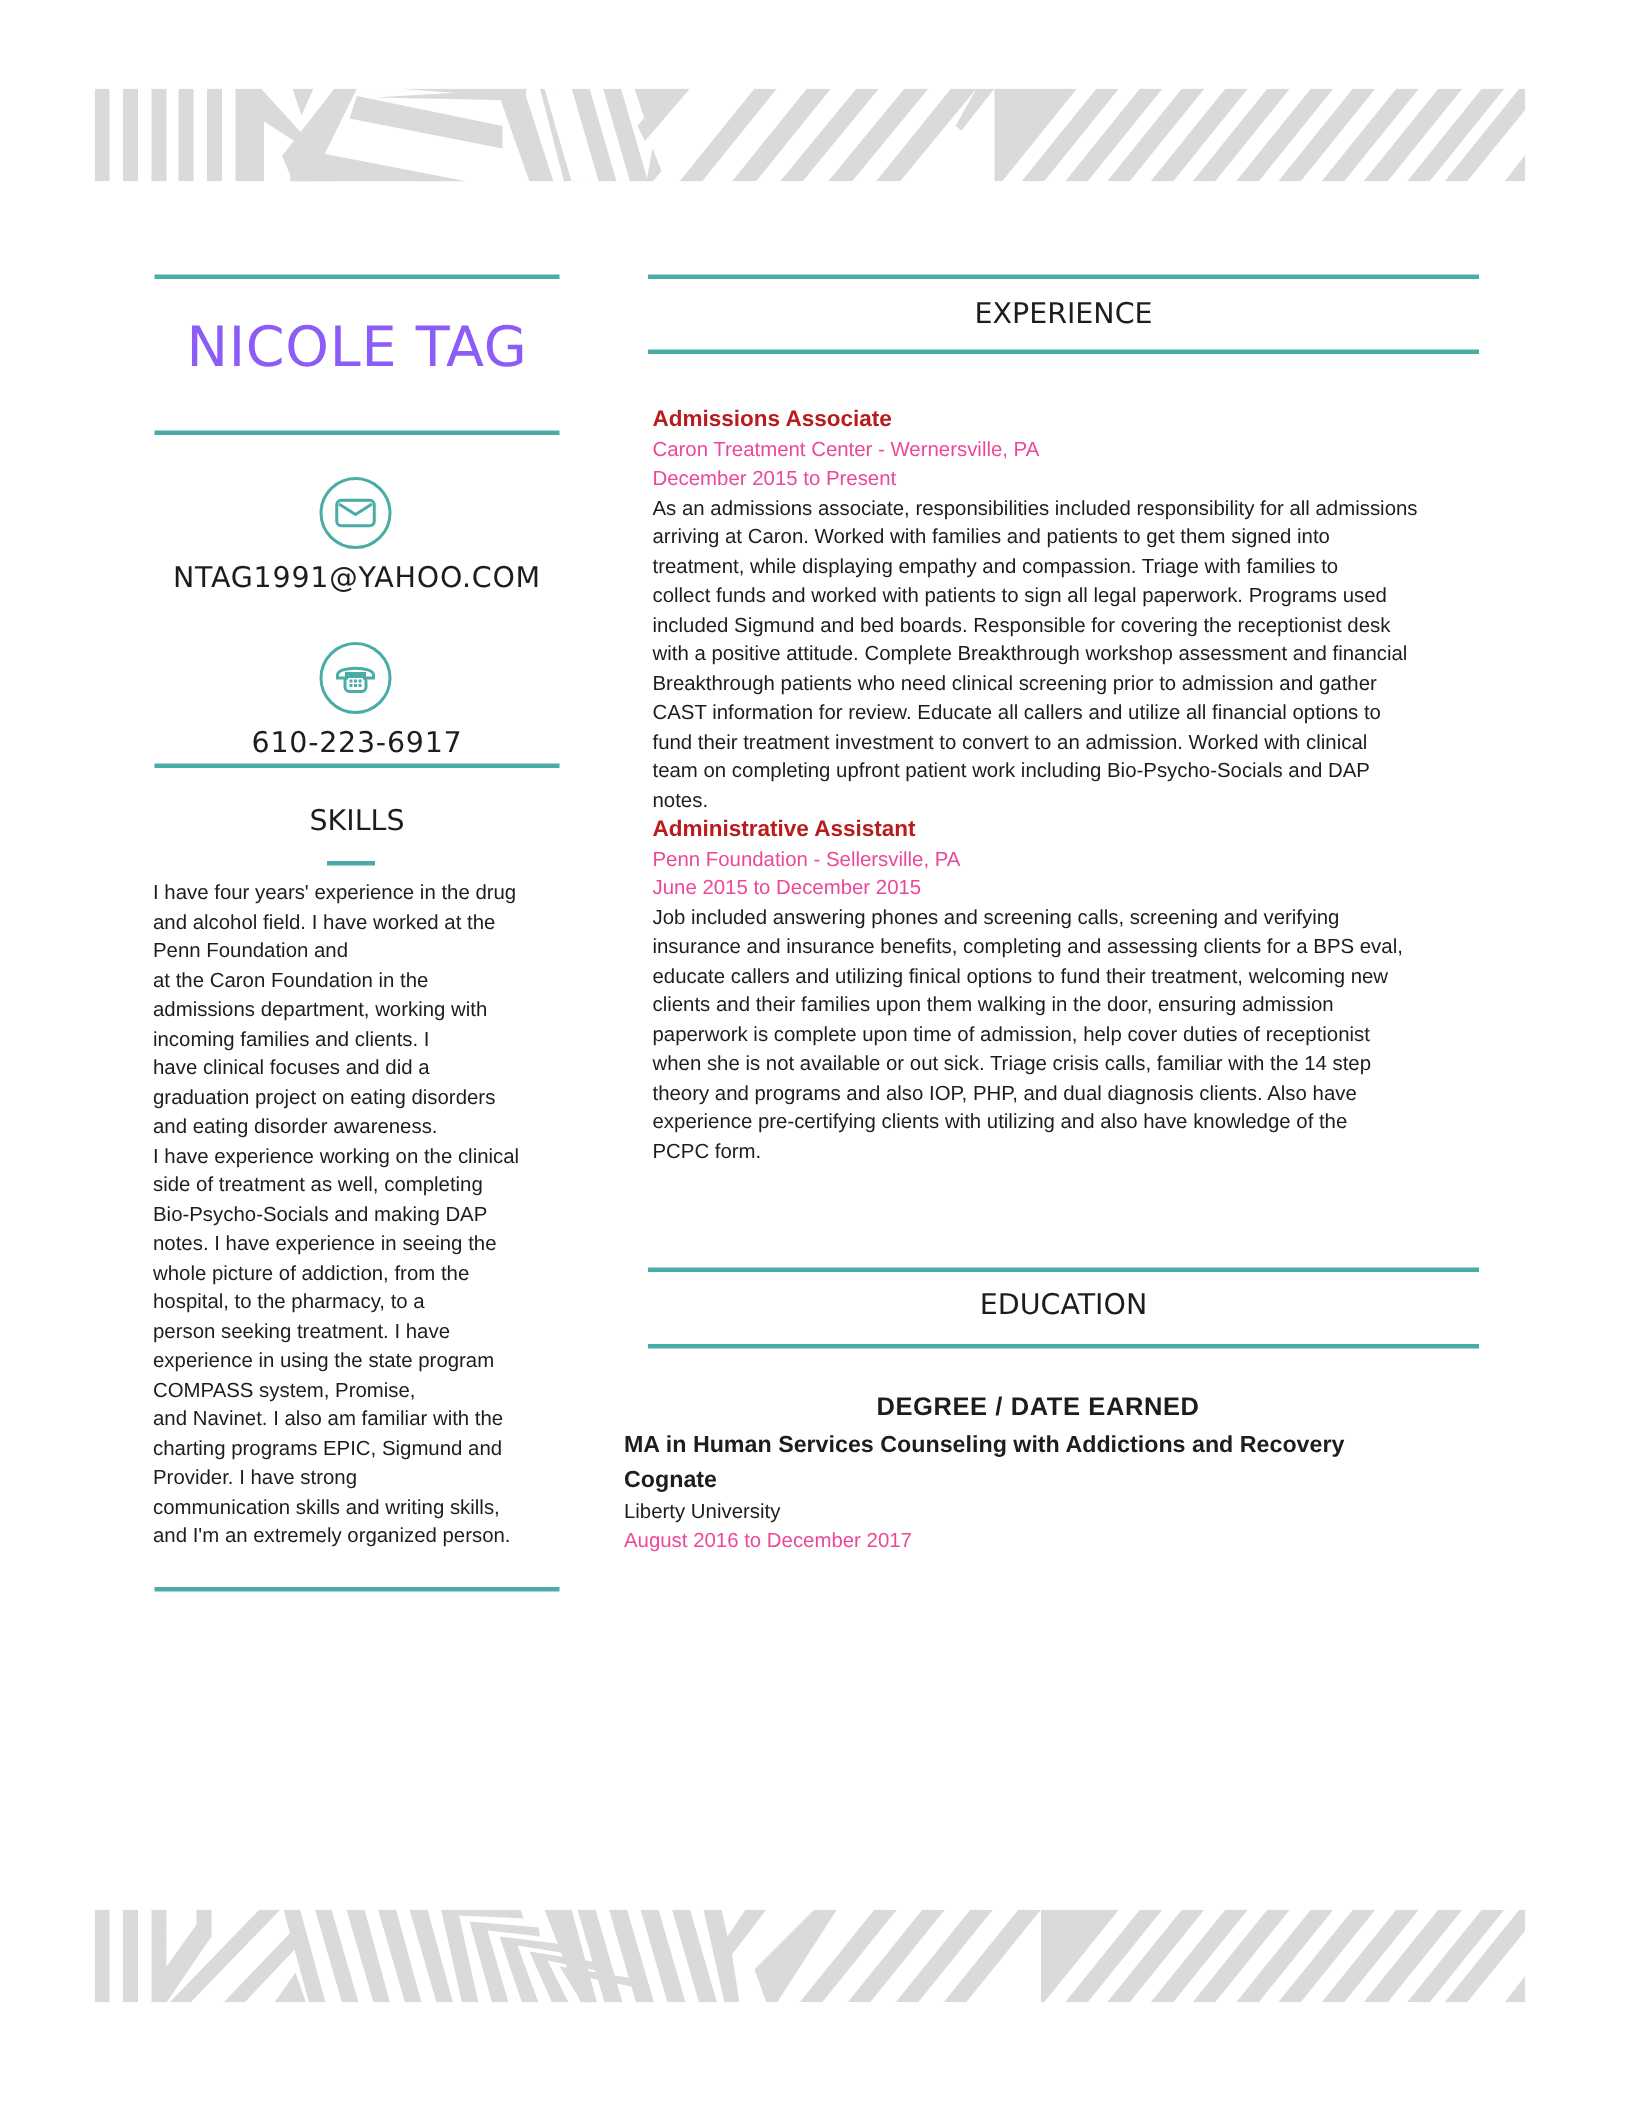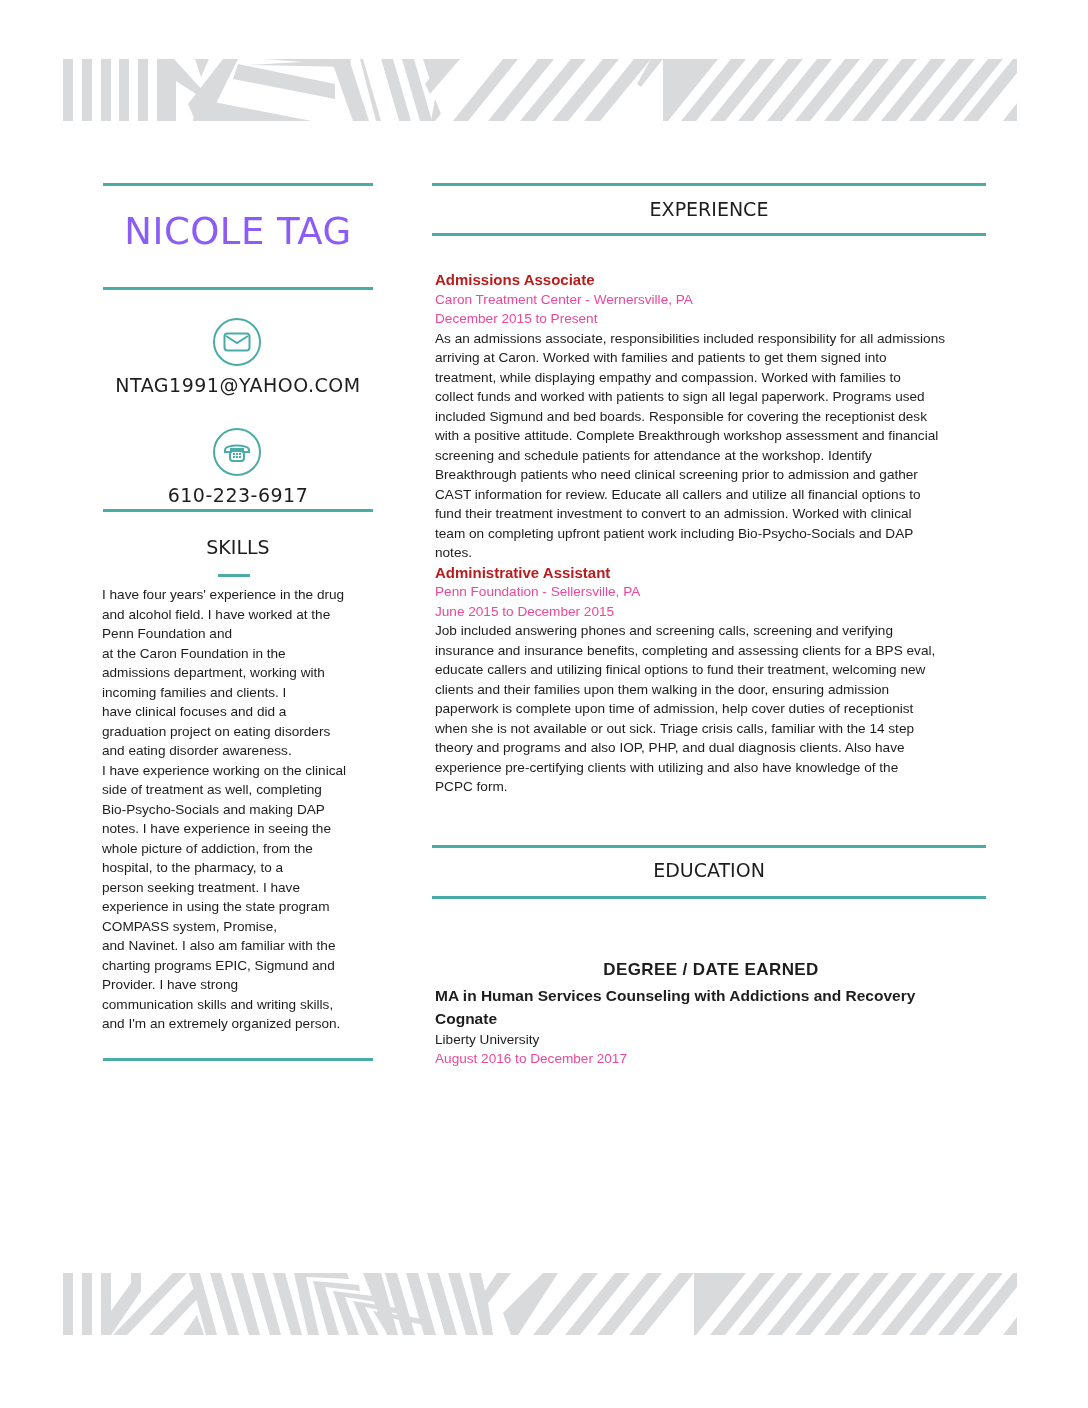--- a/index.html
+++ b/index.html
@@ -148,7 +148,7 @@
     <div class="desc" id="job0-desc">
         <span class="ln">As an admissions associate, responsibilities included responsibility for all admissions</span>
         <span class="ln">arriving at Caron. Worked with families and patients to get them signed into</span>
-        <span class="ln">treatment, while displaying empathy and compassion. Worked with families to</span>
+        <span class="ln">treatment, while displaying empathy and compassion. Triage with families to</span>
         <span class="ln">collect funds and worked with patients to sign all legal paperwork. Programs used</span>
         <span class="ln">included Sigmund and bed boards. Responsible for covering the receptionist desk</span>
         <span class="ln">with a positive attitude. Complete Breakthrough workshop assessment and financial</span>

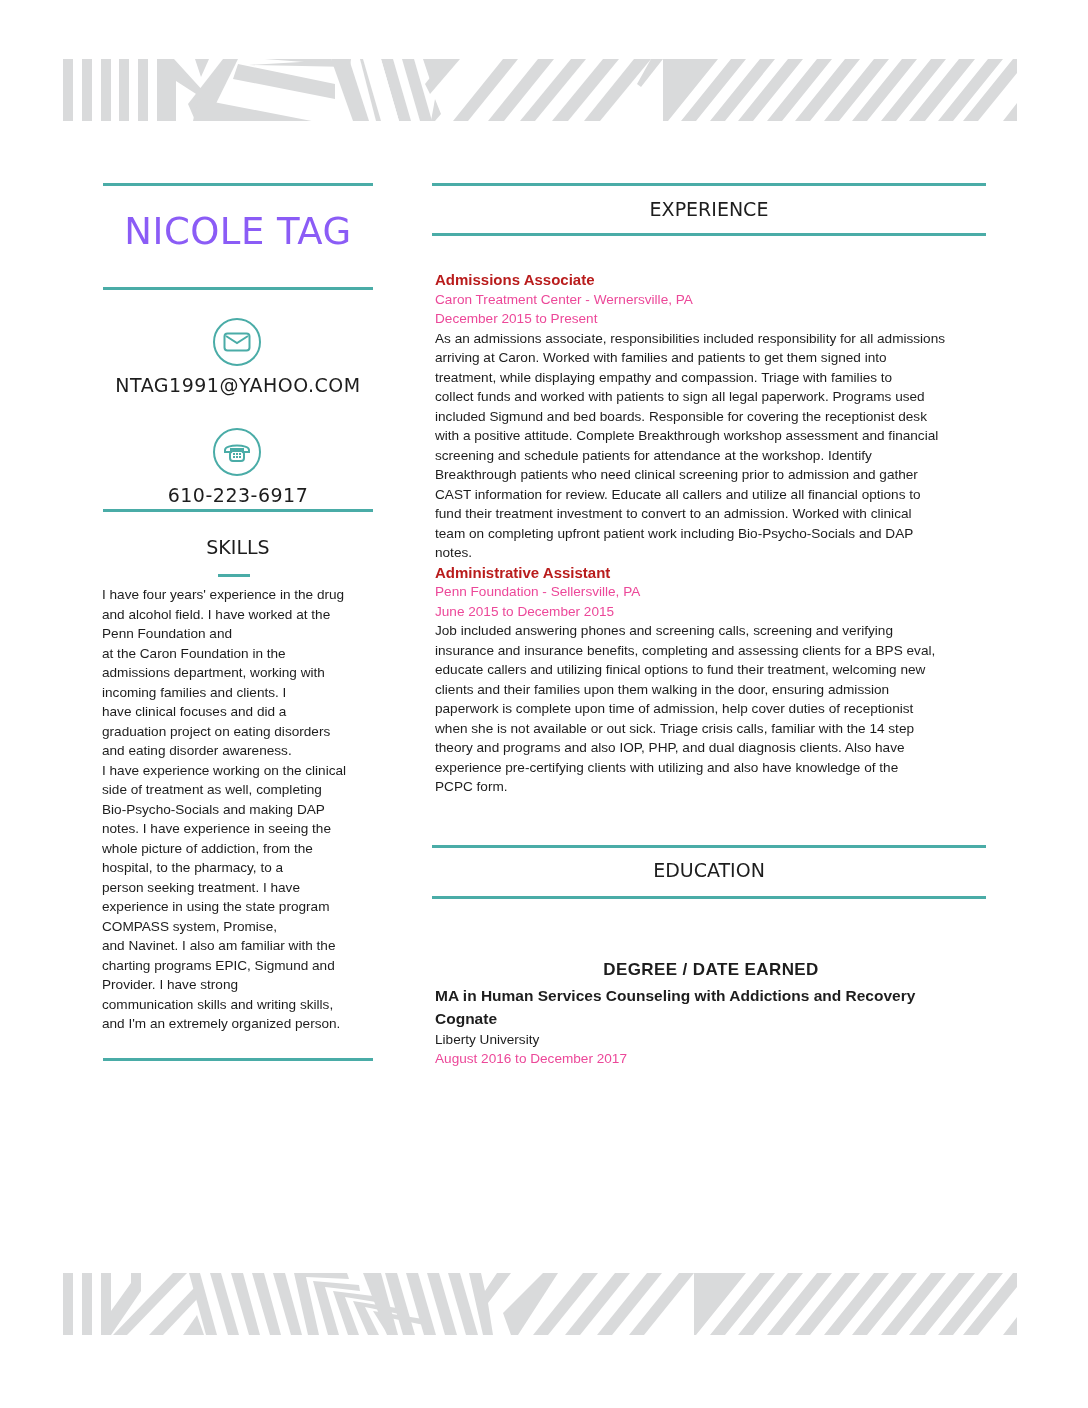--- a/index.html
+++ b/index.html
@@ -152,7 +152,6 @@
         <span class="ln">collect funds and worked with patients to sign all legal paperwork. Programs used</span>
         <span class="ln">included Sigmund and bed boards. Responsible for covering the receptionist desk</span>
         <span class="ln">with a positive attitude. Complete Breakthrough workshop assessment and financial</span>
-        <span class="ln">screening and schedule patients for attendance at the workshop. Identify</span>
         <span class="ln">Breakthrough patients who need clinical screening prior to admission and gather</span>
         <span class="ln">CAST information for review. Educate all callers and utilize all financial options to</span>
         <span class="ln">fund their treatment investment to convert to an admission. Worked with clinical</span>

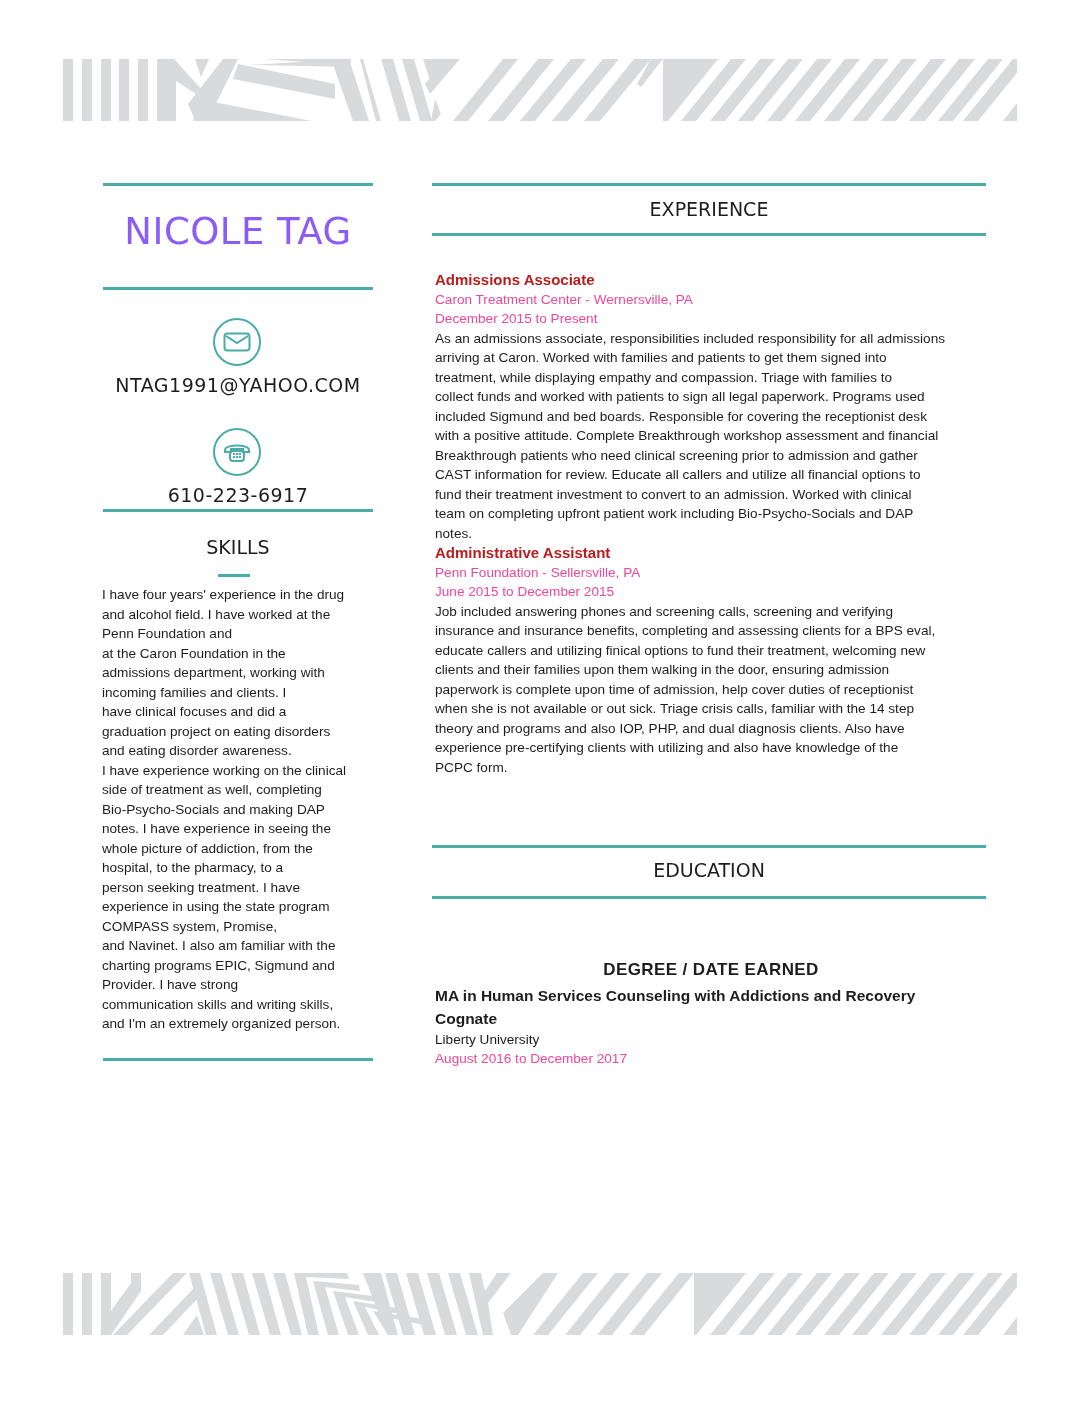--- a/index.html
+++ b/index.html
@@ -30,7 +30,7 @@
     .muted { color: #ec4899; }
     .desc .ln { display: block; white-space: nowrap; }
 
-    .edu { position: absolute; left: 435px; top: 928px; width: 552px; font-size: 13.6px; line-height: 19.5px; color: #1d1d1d; margin-top: 32px; }
+    .edu { position: absolute; left: 416px; top: 928px; width: 552px; font-size: 13.6px; line-height: 19.5px; color: #1d1d1d; }
     .edu-head { text-align: center; font-weight: bold; font-size: 17px; letter-spacing: 0.4px; margin-bottom: 4px; }
     .degree { font-weight: bold; font-size: 15.5px; line-height: 23px; }
   </style>

